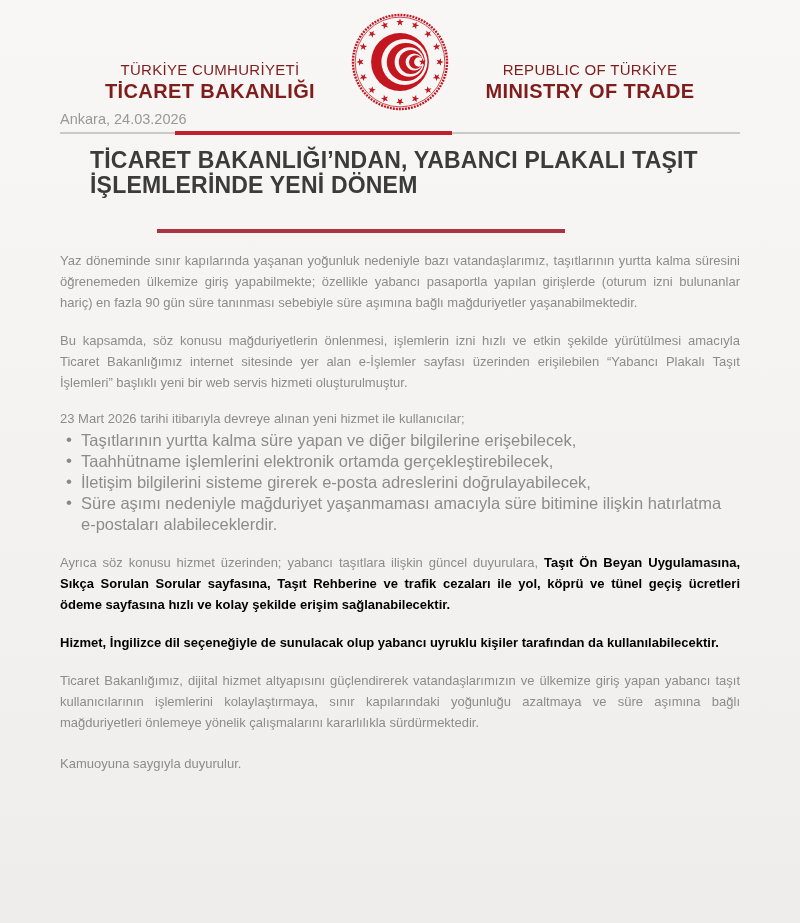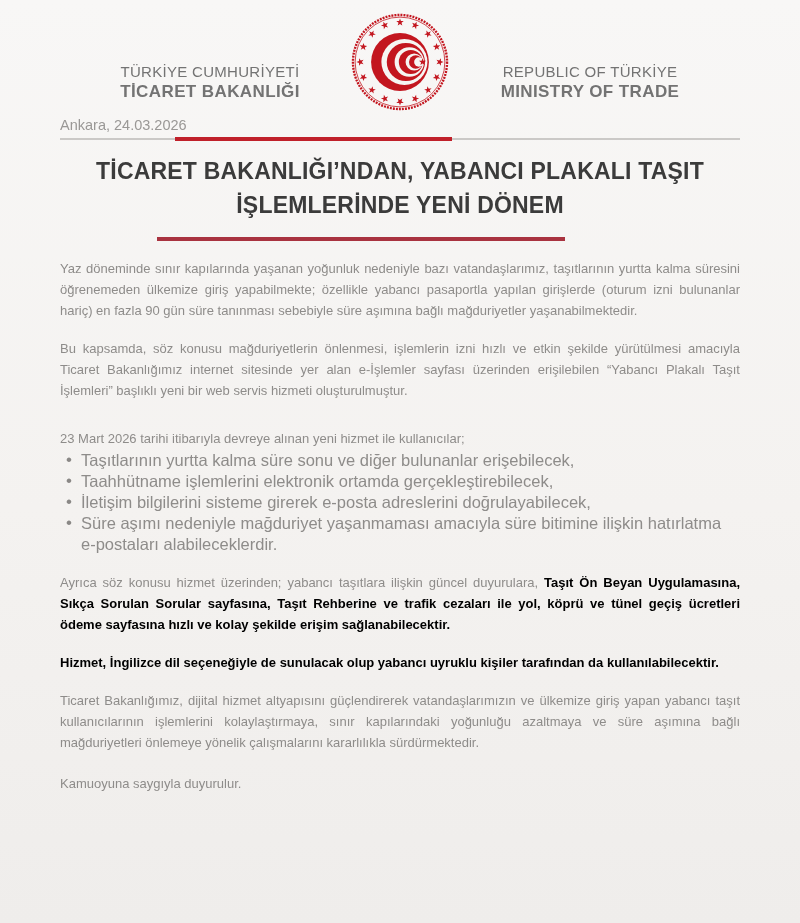--- a/index.html
+++ b/index.html
@@ -14,7 +14,7 @@
   .page { padding:0 60px; display:flex; flex-direction:column; flex:1; }
   
   header { display:flex; align-items:center; justify-content:center; gap:26px; padding-top:13px; }
-  .hdr-block { width:230px; text-align:center; color:#737373;margin-top:40px; }
+  .hdr-block { width:230px; text-align:center; color:#7f1d1d;margin-top:40px; }
   .hdr-line1 { font-size:15px; letter-spacing:.3px; font-weight:400; }
   .hdr-line2 { font-size:17px; font-weight:700; letter-spacing:.4px; margin-top:2px; }
   .logo { width:98px; height:98px; flex:0 0 auto; }

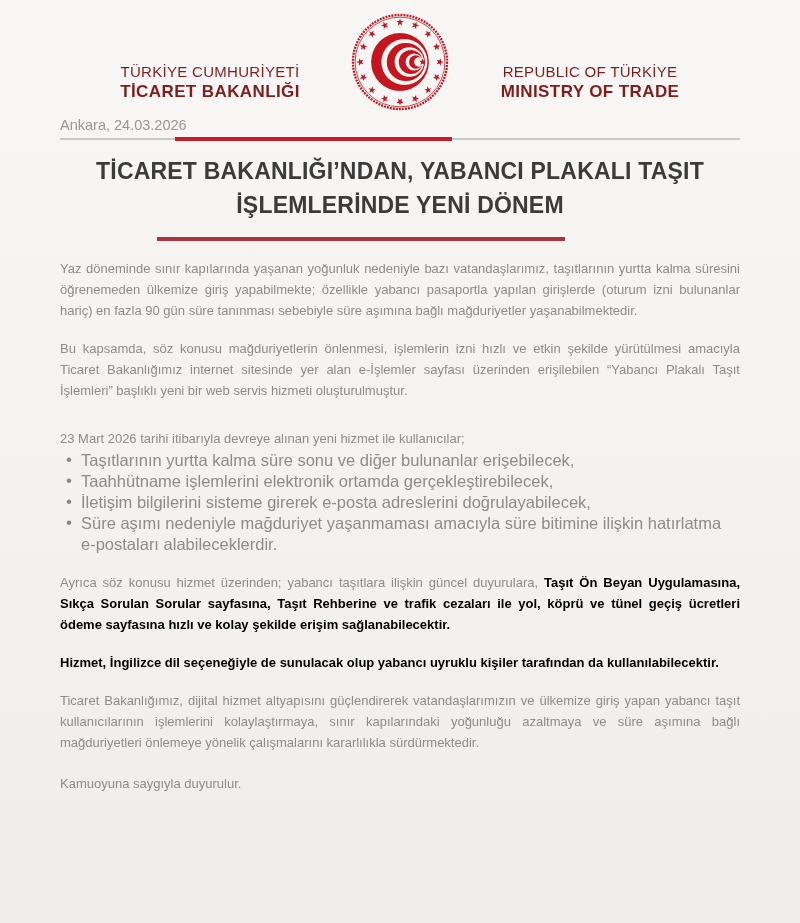--- a/index.html
+++ b/index.html
@@ -16,7 +16,7 @@
   header { display:flex; align-items:center; justify-content:center; gap:26px; padding-top:13px; }
   .hdr-block { width:230px; text-align:center; color:#7f1d1d;margin-top:40px; }
   .hdr-line1 { font-size:15px; letter-spacing:.3px; font-weight:400; }
-  .hdr-line2 { font-size:17px; font-weight:700; letter-spacing:.4px; margin-top:2px; }
+  .hdr-line2 { font-size:20px; font-weight:700; letter-spacing:.4px; margin-top:2px; }
   .logo { width:98px; height:98px; flex:0 0 auto; }
   
   .dateline { margin-top:6px; font-size:14.5px; color:#9a9896; }

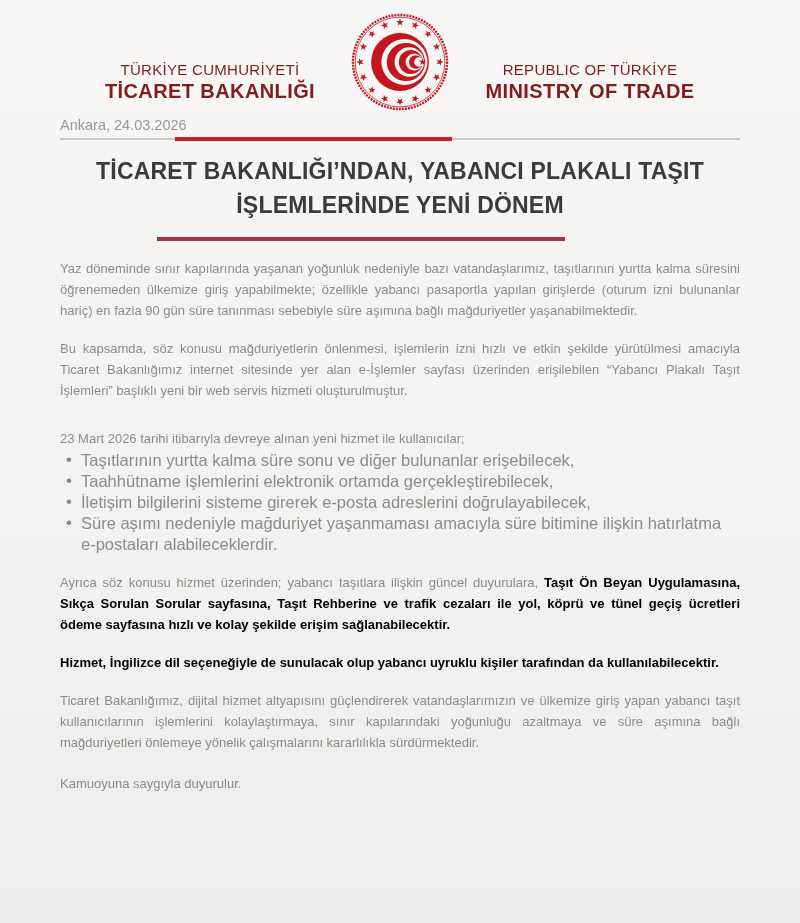--- a/index.html
+++ b/index.html
@@ -19,7 +19,7 @@
   .hdr-line2 { font-size:20px; font-weight:700; letter-spacing:.4px; margin-top:2px; }
   .logo { width:98px; height:98px; flex:0 0 auto; }
   
-  .dateline { margin-top:6px; font-size:14.5px; color:#9a9896; }
+  .dateline { font-size:14.5px; color:#9a9896; }
   .divider { position:relative; margin-top:4px; height:4px; }
   .divider-gray { position:absolute; left:0; right:0; top:1px; height:2px; background:#cbc9c7; }
   .divider-red  { position:absolute; left:115px; width:277px; top:0; height:4px; background:#c0202a; }

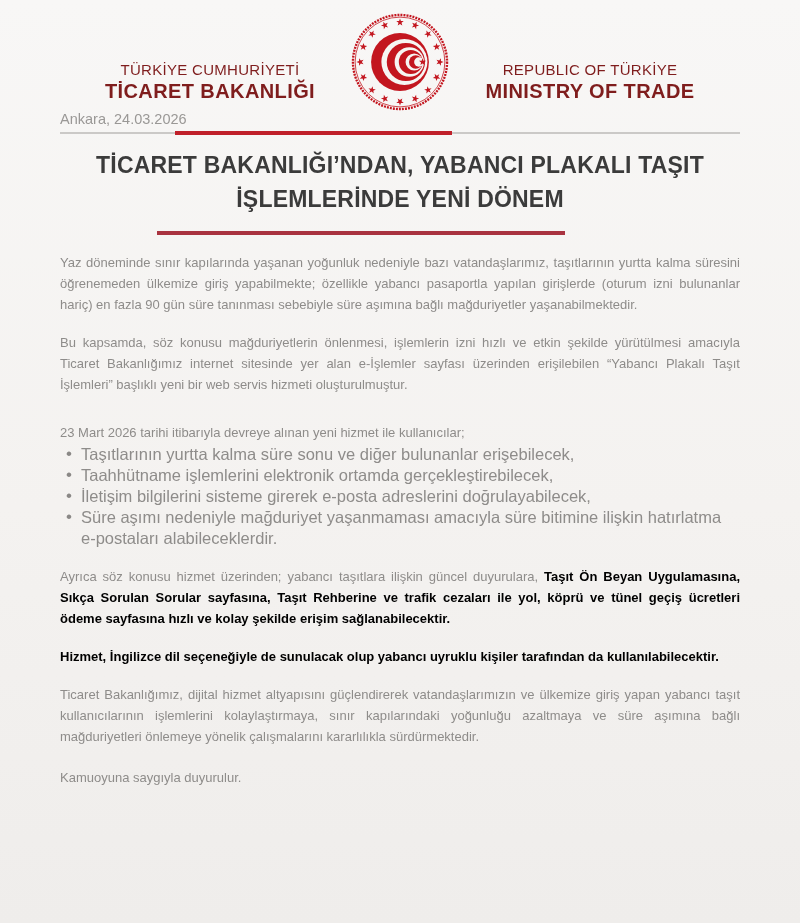--- a/index.html
+++ b/index.html
@@ -24,8 +24,8 @@
   .divider-gray { position:absolute; left:0; right:0; top:1px; height:2px; background:#cbc9c7; }
   .divider-red  { position:absolute; left:115px; width:277px; top:0; height:4px; background:#c0202a; }
   
-  .title { color:#3b3b3b; font-size:23px; line-height:34px; font-weight:700;
-           text-align:center; max-width:620px; margin:0 auto; letter-spacing:.2px; }
+  .title { color:#3b3b3b; font-size:23px; line-height:25px; font-weight:700;
+           max-width:620px; margin:16px auto; letter-spacing:.2px; }
   .title.first  { margin-top:13px; }
   .title.second { margin-top:17px; }
   .accent-bar { width:408px; height:4px; background:#a93340; margin:15px auto 0 97px; }

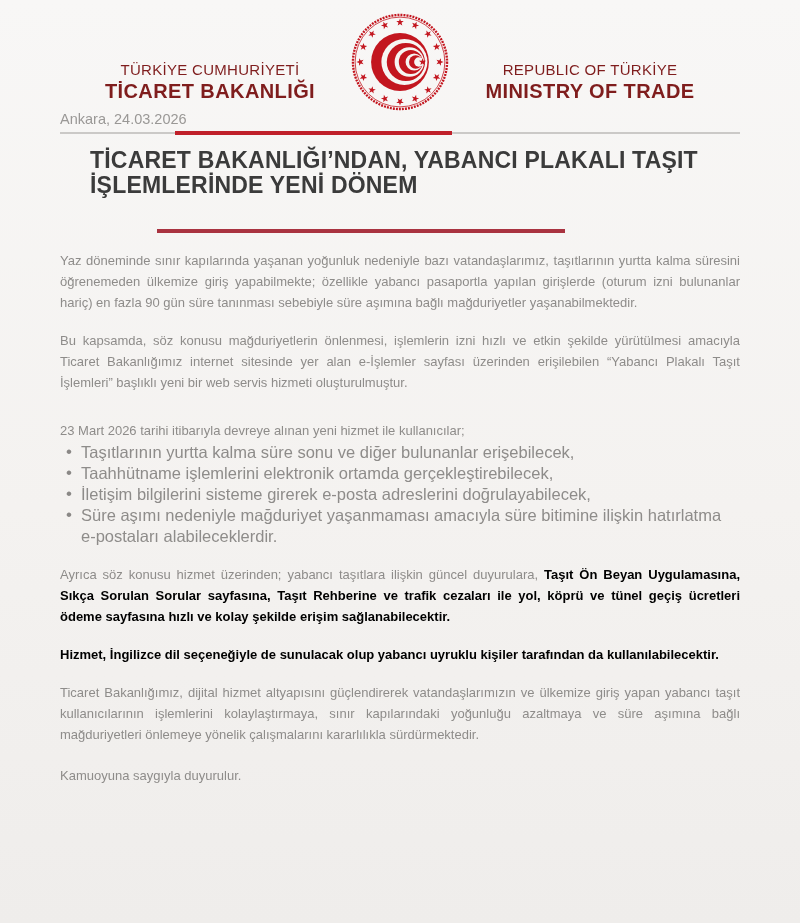--- a/index.html
+++ b/index.html
@@ -33,7 +33,7 @@
   .body-p { font-size:13px; line-height:21px; text-align:justify; margin-top:17px; color:#8e8c8a; }
   .strong { font-weight:700; color:#000000; }
   .list-block { margin-top:15px; }
-  .list-block .intro { margin-top:12px; text-align:left; }
+  .list-block .intro { margin-top:0; text-align:left; }
   ul { list-style:none; margin-top:1px; }
   ul li { position:relative; padding-left:21px; margin-top:0; font-size:16.5px; line-height:21px; }
   ul li::before { content:"•"; position:absolute; left:6px; top:-1px; font-size:17px; color:#8a8886; }

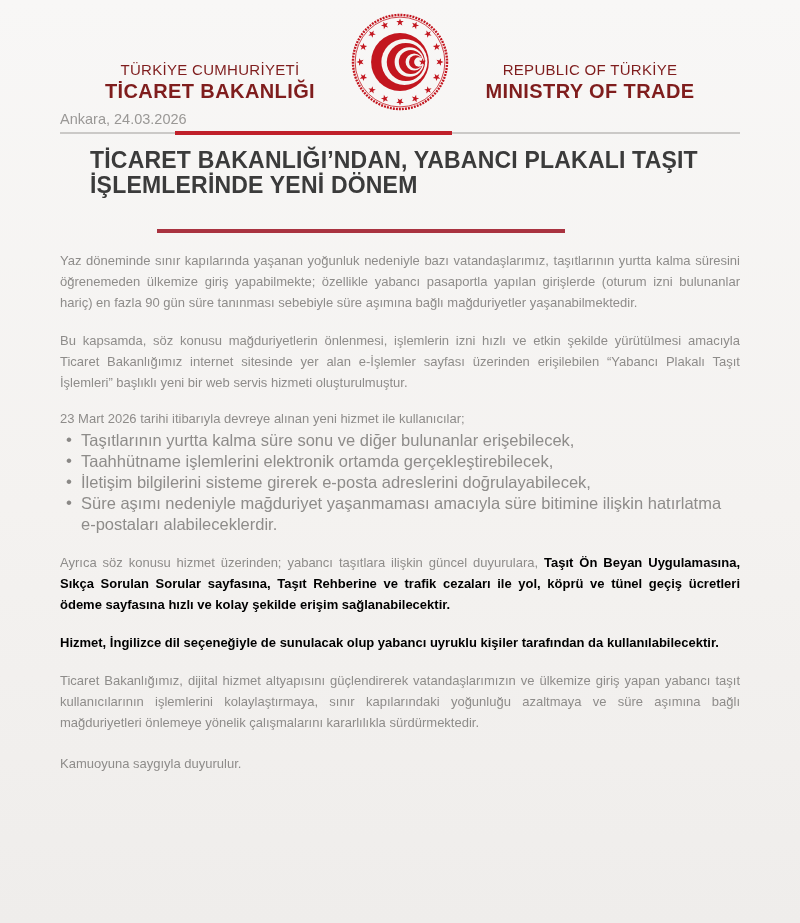--- a/index.html
+++ b/index.html
@@ -108,7 +108,7 @@
   <div class="list-block">
     <p class="body-p intro">23 Mart 2026 tarihi itibarıyla devreye alınan yeni hizmet ile kullanıcılar;</p>
     <ul>
-      <li>Taşıtlarının yurtta kalma süre sonu ve diğer bulunanlar erişebilecek,</li>
+      <li>Taşıtlarının yurtta kalma süre yapan ve diğer bilgilerine erişebilecek,</li>
       <li>Taahhütname işlemlerini elektronik ortamda gerçekleştirebilecek,</li>
       <li>İletişim bilgilerini sisteme girerek e-posta adreslerini doğrulayabilecek,</li>
       <li>Süre aşımı nedeniyle mağduriyet yaşanmaması amacıyla süre bitimine ilişkin hatırlatma e-postaları alabileceklerdir.</li>

